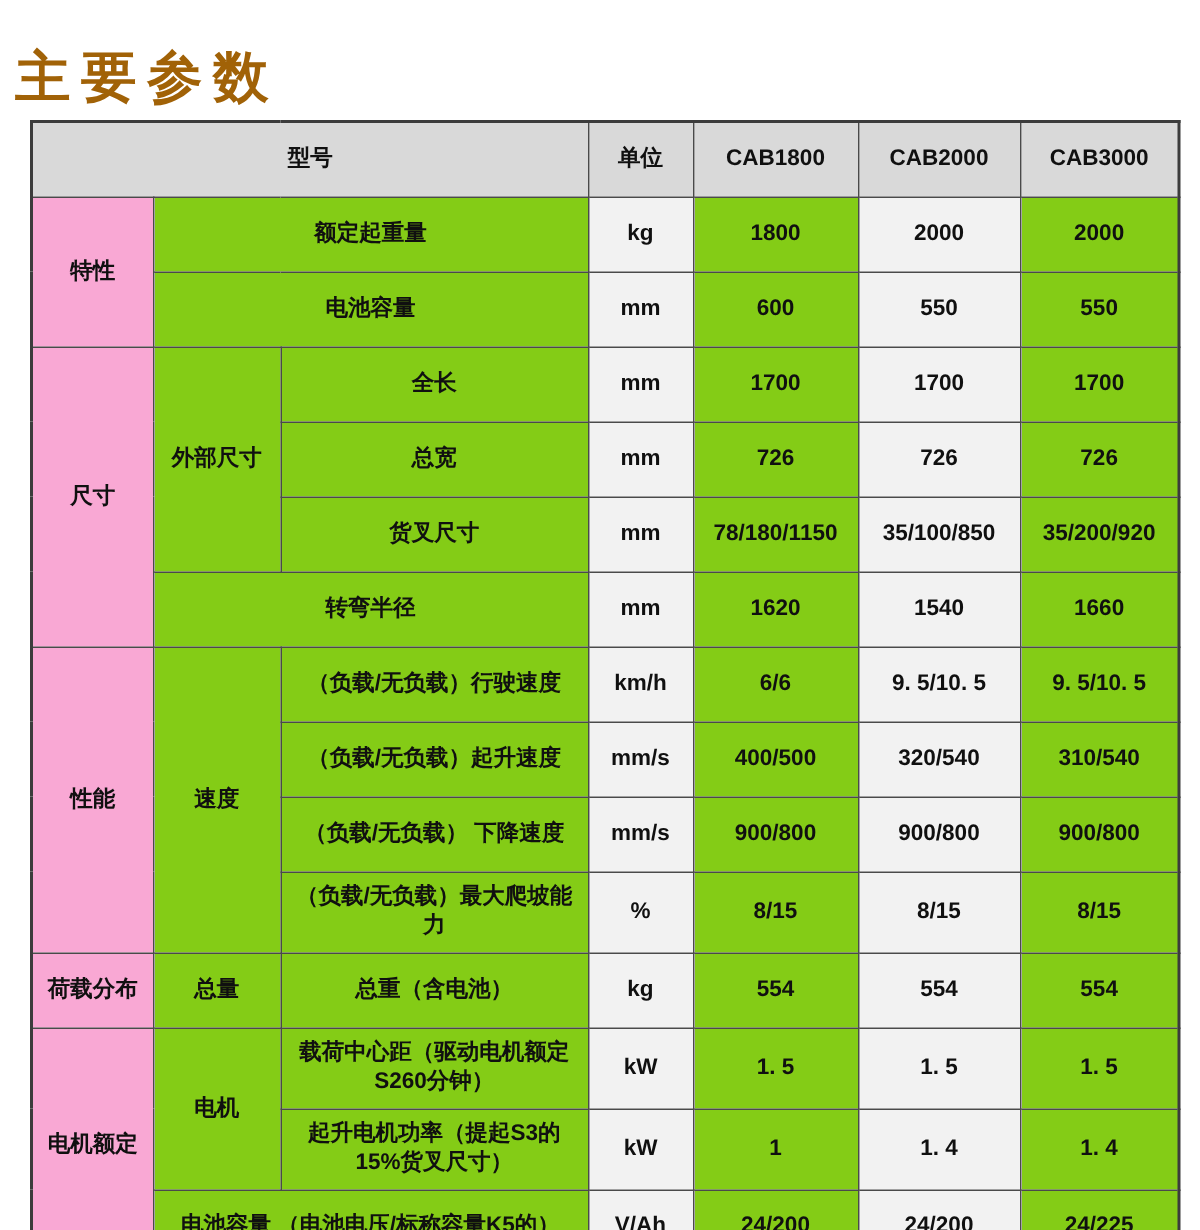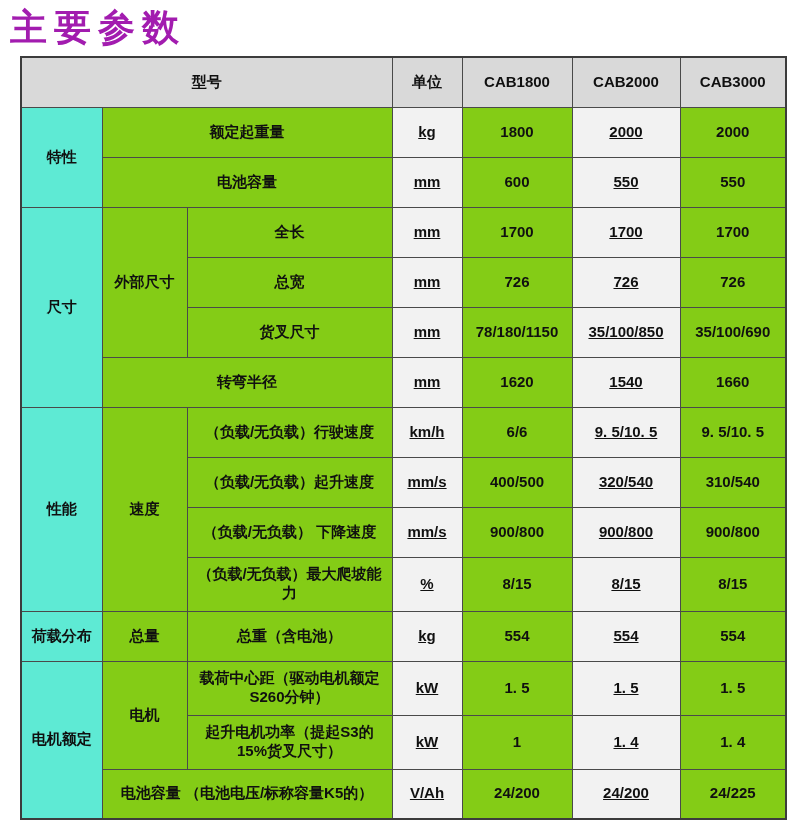--- a/index.html
+++ b/index.html
@@ -12,10 +12,11 @@
     font-size:37px;
     font-weight:bold;
     letter-spacing:7px;
-    color:#a21caf;
+    color:#a16207;
     padding:6px 0 0 10px;
     line-height:1.2;
     height:50px;
+    margin-top:24px;
   }
   table.spec{
     border-collapse:collapse;

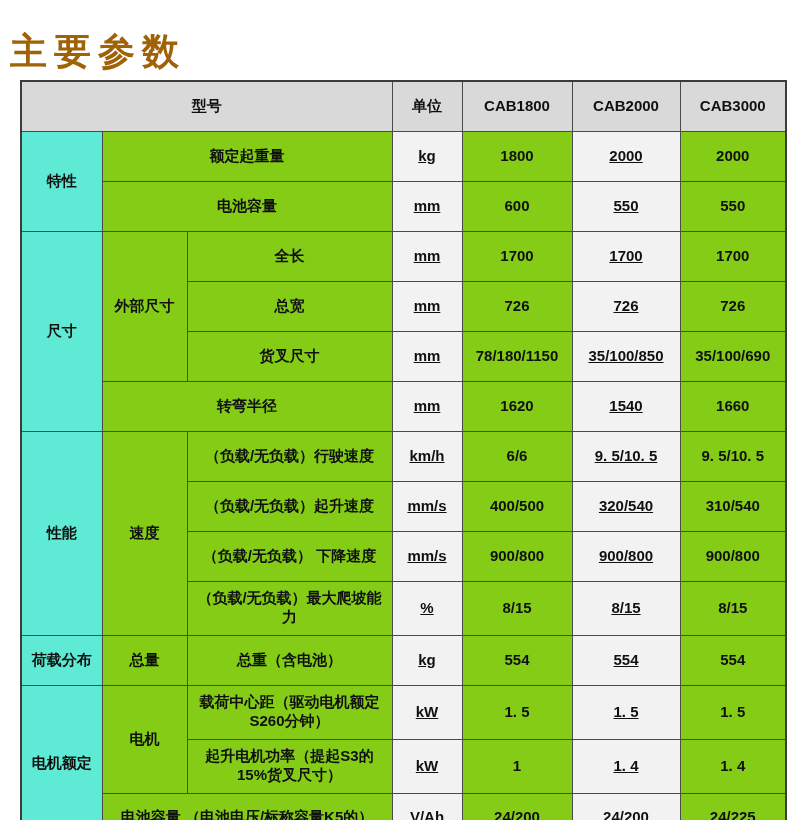--- a/index.html
+++ b/index.html
@@ -40,7 +40,7 @@
   tr{height:50px;}
   tr.tall{height:54px;}
   .hdr{background:#d9d9d9;}
-  .colgray{background:#f2f2f2;text-decoration:underline;}
+  .colgray{background:#f2f2f2;}
   .white{background:#84cc16;}
   .left{text-align:left;}
   .sec{background:#5eead4;}

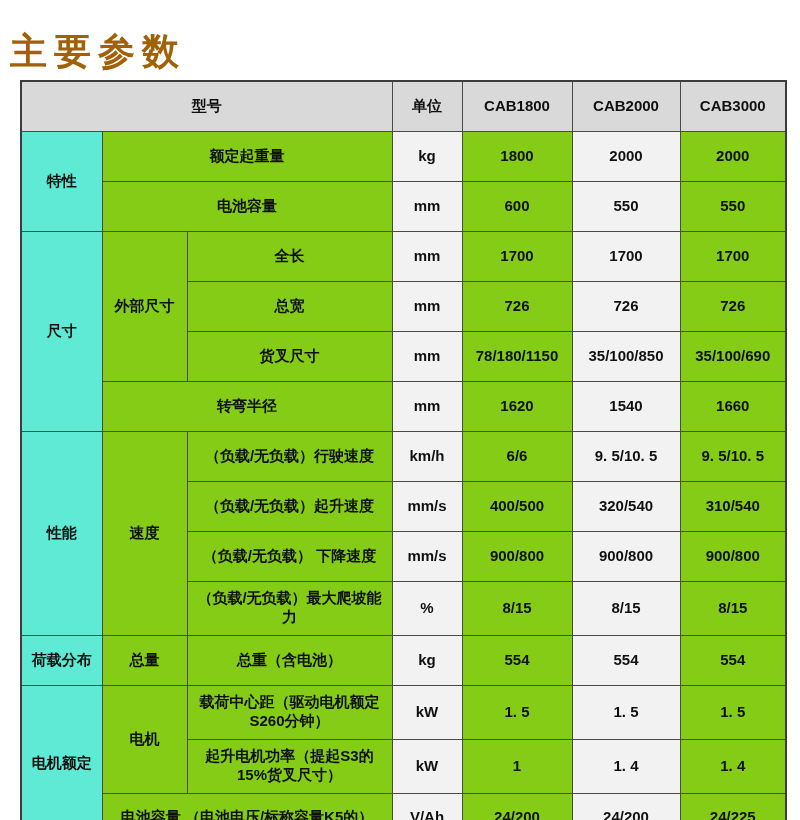--- a/index.html
+++ b/index.html
@@ -43,7 +43,7 @@
   .colgray{background:#f2f2f2;}
   .white{background:#84cc16;}
   .left{text-align:left;}
-  .sec{background:#5eead4;}
+  .sec{background:#f9a8d4;}
 </style>
 </head>
 <body>

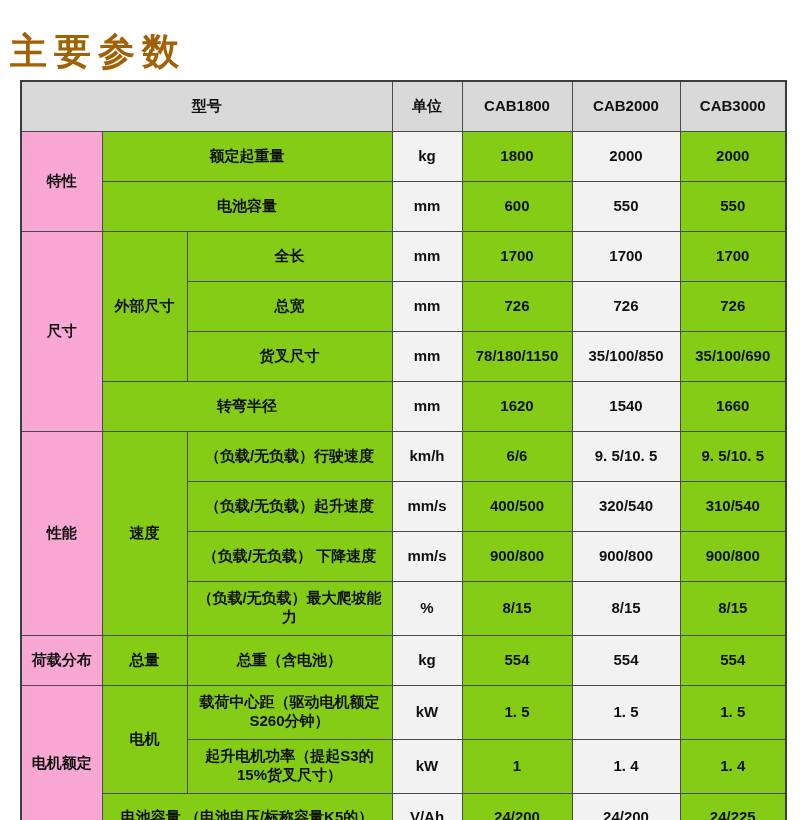--- a/index.html
+++ b/index.html
@@ -107,7 +107,7 @@
     <td class="colgray">mm</td>
     <td class="white">78/180/1150</td>
     <td class="colgray">35/100/850</td>
-    <td class="white">35/100/690</td>
+    <td class="white">35/200/920</td>
   </tr>
   <tr>
     <td class="white" colspan="2">转弯半径</td>

